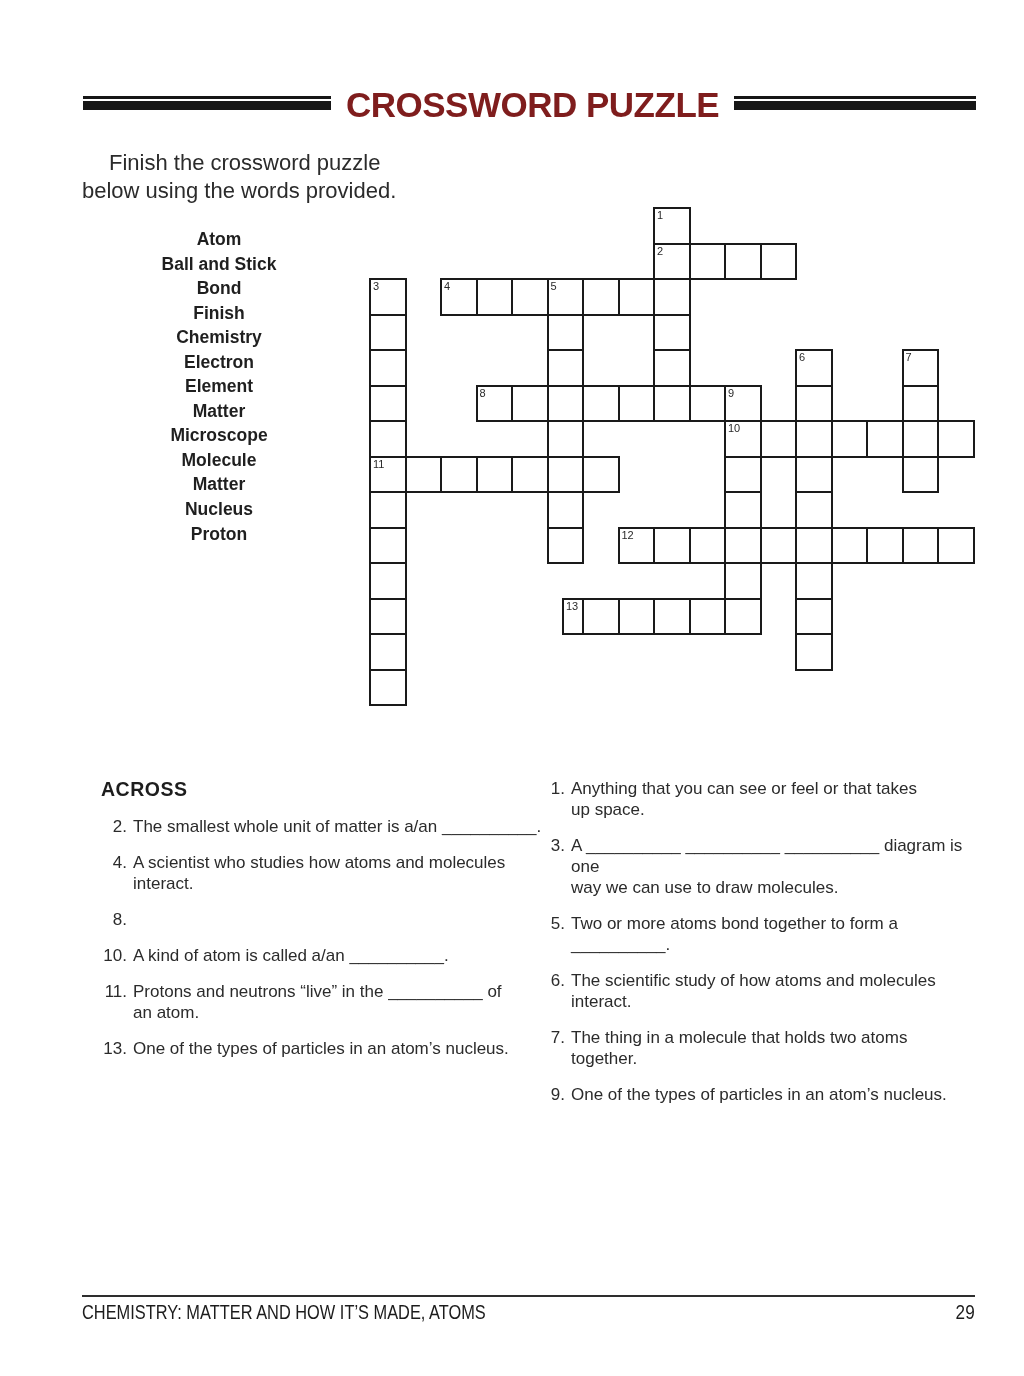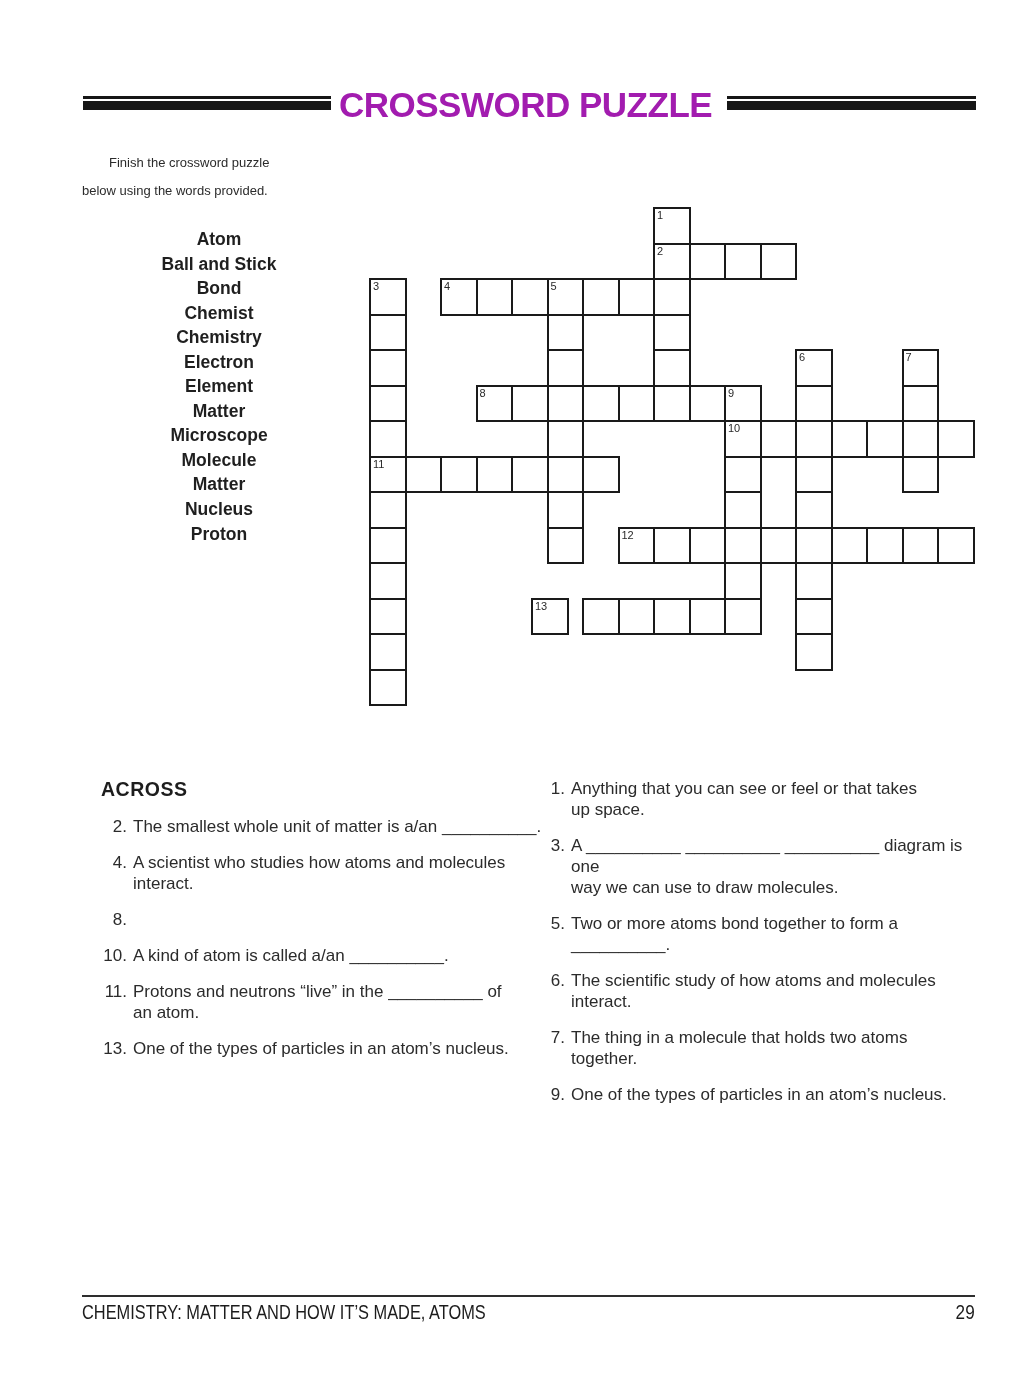--- a/index.html
+++ b/index.html
@@ -21,9 +21,9 @@
   .rule-left  { flex:0 0 248px; }
   .rule-right { flex:1 1 auto; }
   .page-title {
-    flex:0 0 auto; margin:-6px 15px 0 8px;
+    flex:0 0 auto; margin:-6px 15px 0 15px;
     font-size:35px; font-weight:700; letter-spacing:-0.5px;
-    line-height:1; color:#a21caf; white-space:nowrap;
+    line-height:1; color:#7f1d1d; white-space:nowrap;
   }
 
   

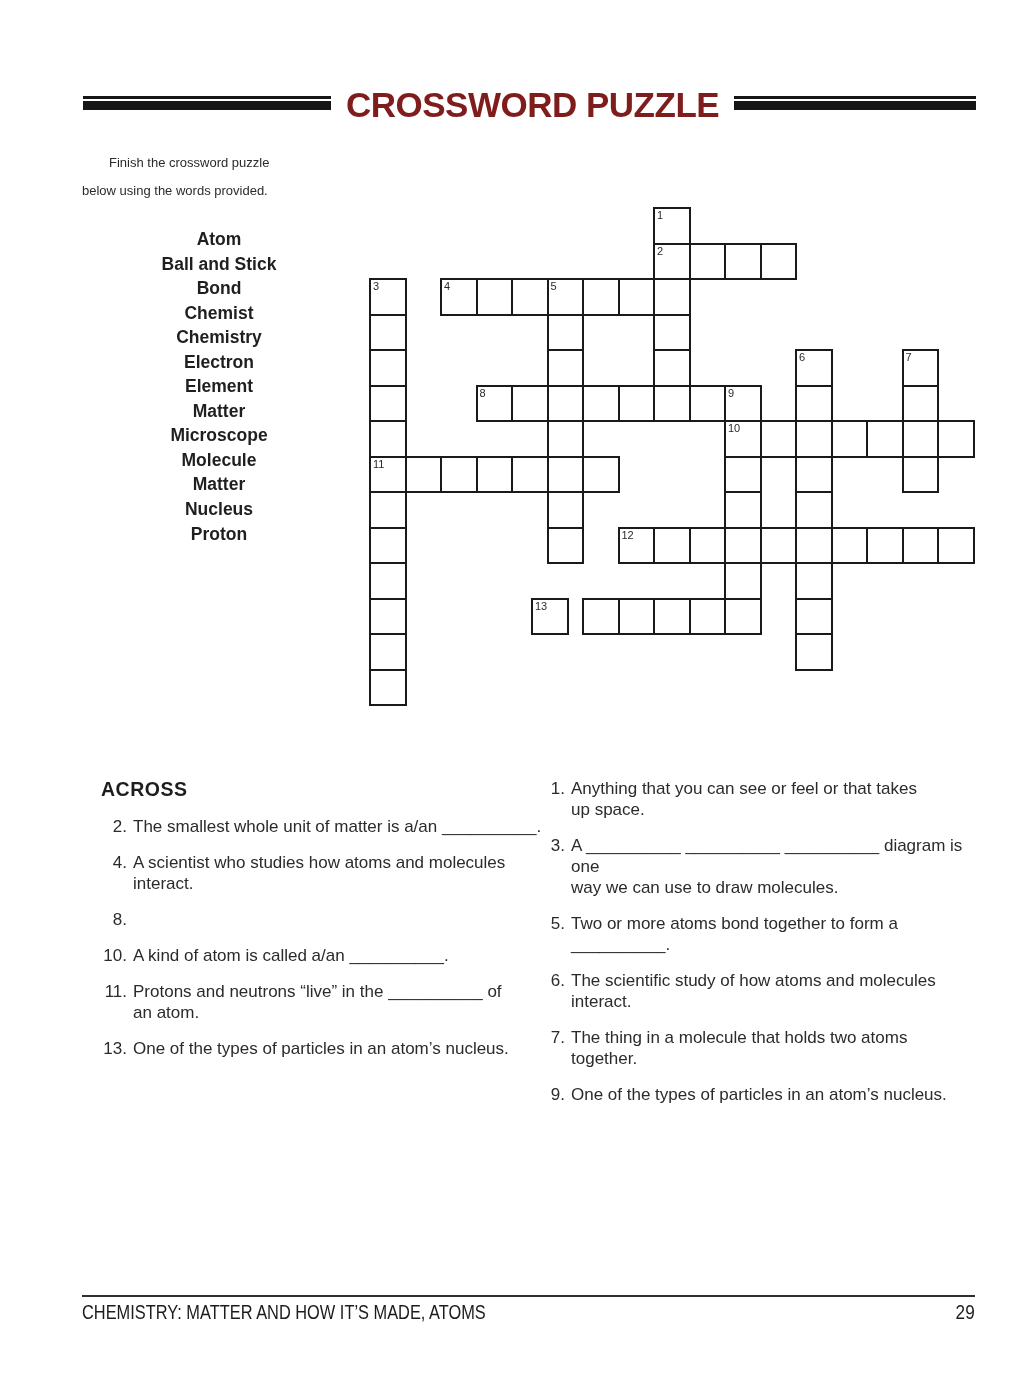--- a/index.html
+++ b/index.html
@@ -27,7 +27,7 @@
   }
 
   
-  .instructions { position:absolute; left:82px; top:149px; font-size:13px; line-height:28px; color:#2b2b2b; }
+  .instructions { position:absolute; left:82px; top:149px; font-size:22px; line-height:28px; color:#2b2b2b; }
   .instructions .line1 { padding-left:27px; }
 
   

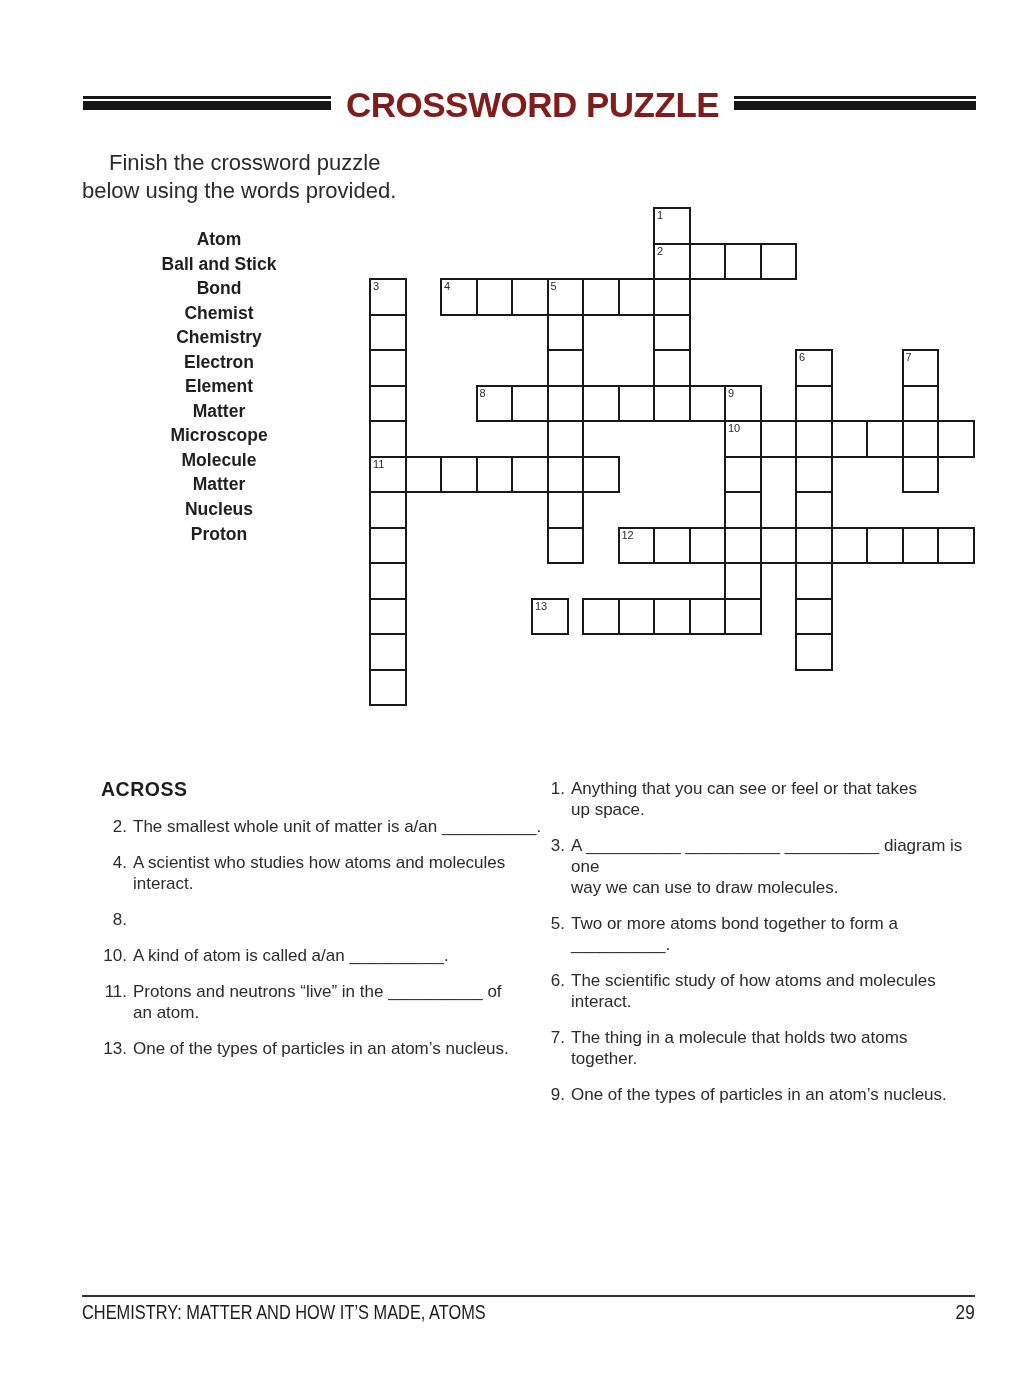--- a/index.html
+++ b/index.html
@@ -90,7 +90,7 @@
       <div class="word">Atom</div>
       <div class="word">Ball and Stick</div>
       <div class="word">Bond</div>
-      <div class="word">Chemist</div>
+      <div class="word">Finish</div>
       <div class="word">Chemistry</div>
       <div class="word">Electron</div>
       <div class="word">Element</div>

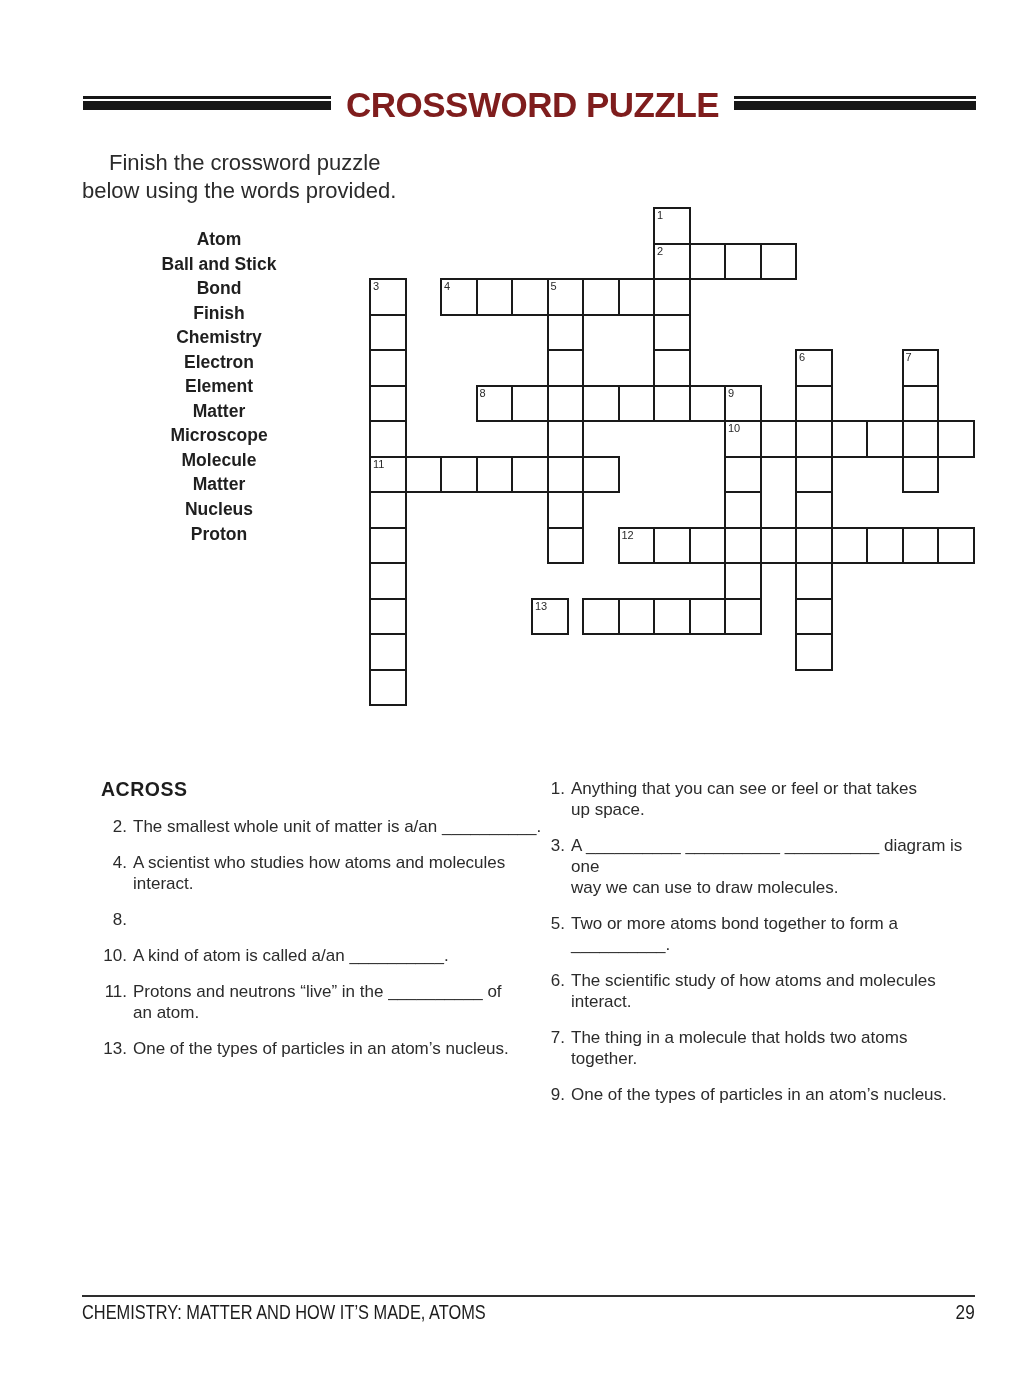--- a/index.html
+++ b/index.html
@@ -203,7 +203,7 @@
       <div class="cell" style="left: 497px; top: 319.5px;"></div>
       <div class="cell" style="left: 532.5px; top: 319.5px;"></div>
       <div class="cell" style="left: 568px; top: 319.5px;"></div>
-      <div class="cell" style="left: 162px; top: 390.5px;">
+      <div class="cell" style="left: 193px; top: 390.5px;">
         <span class="cellnum">13</span>
       </div>
       <div class="cell" style="left: 213px; top: 390.5px;"></div>

